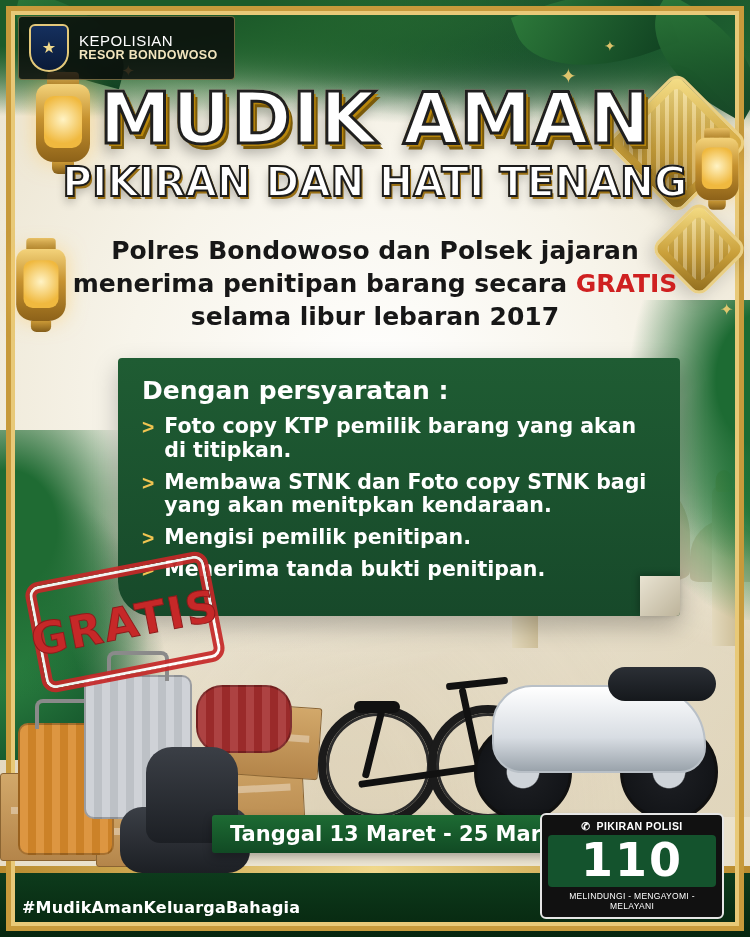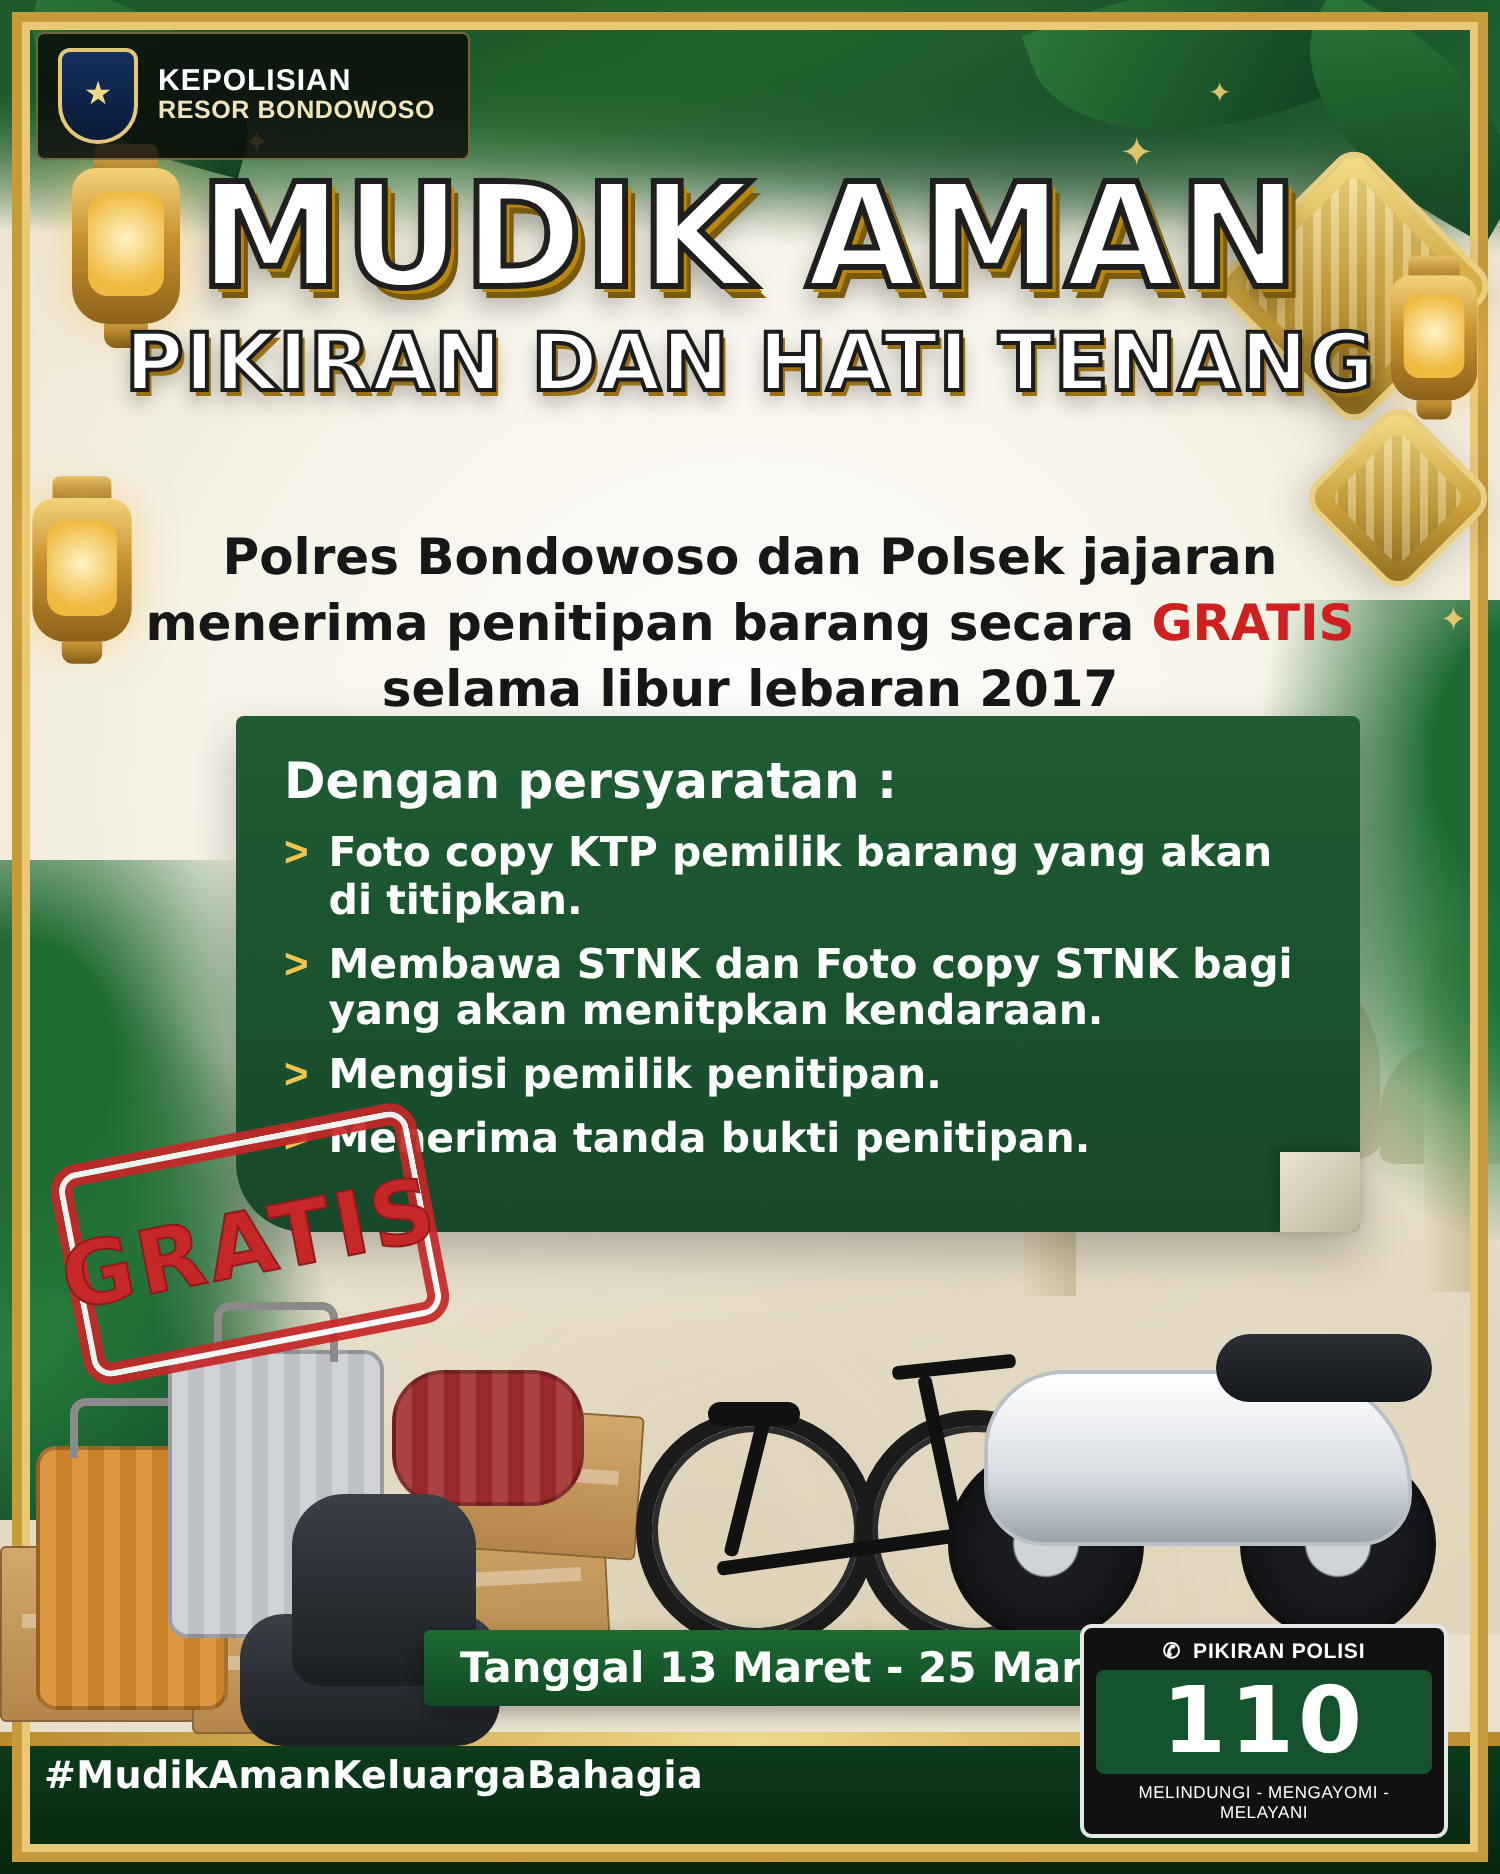--- a/index.html
+++ b/index.html
@@ -94,7 +94,7 @@
     color:#f1d98c;font-size:16px;line-height:1;
   }
   .badge-text{color:#fff;line-height:1.08;}
-  .badge-text .l1{font-size:15px;font-weight:bold;letter-spacing:.5px;}
+  .badge-text .l1{font-size:15px;font-weight:normal;letter-spacing:.5px;}
   .badge-text .l2{font-size:12.5px;font-weight:bold;letter-spacing:.3px;color:#f1e4bd;}
   
   .lantern{position:absolute;width:54px;z-index:8;}

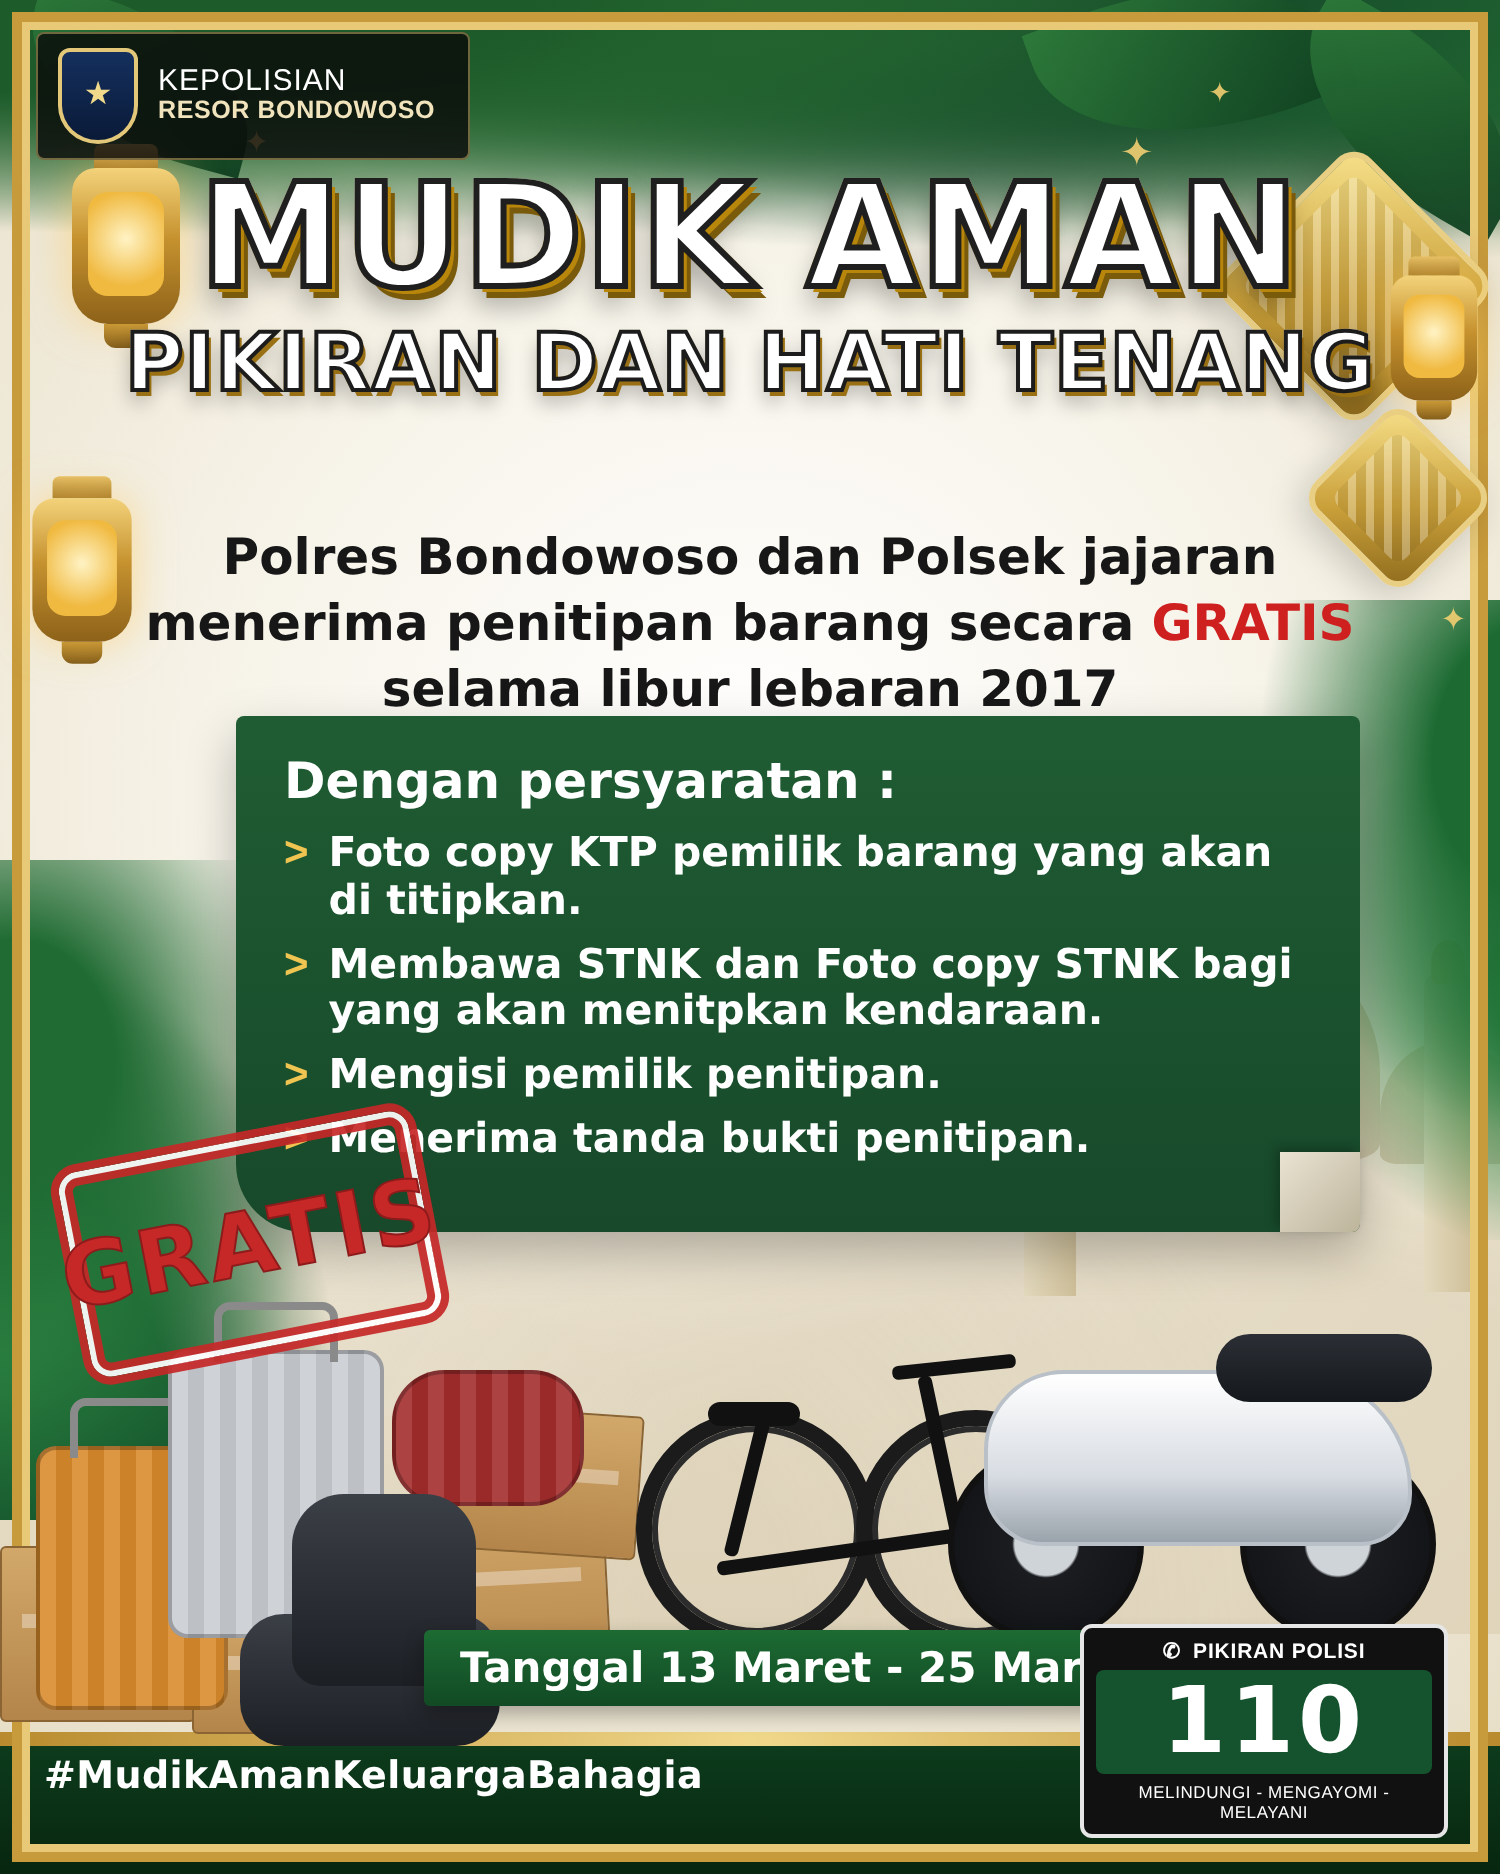--- a/index.html
+++ b/index.html
@@ -163,7 +163,7 @@
   }
   
   .intro{
-    position:absolute;top:262px;left:60px;right:60px;text-align:center;z-index:12;
+    position:absolute;top:234px;left:60px;right:60px;text-align:center;z-index:12;
     font-family:"DejaVu Sans", sans-serif;
     font-size:25px;line-height:1.32;color:#171717;font-weight:600;
   }

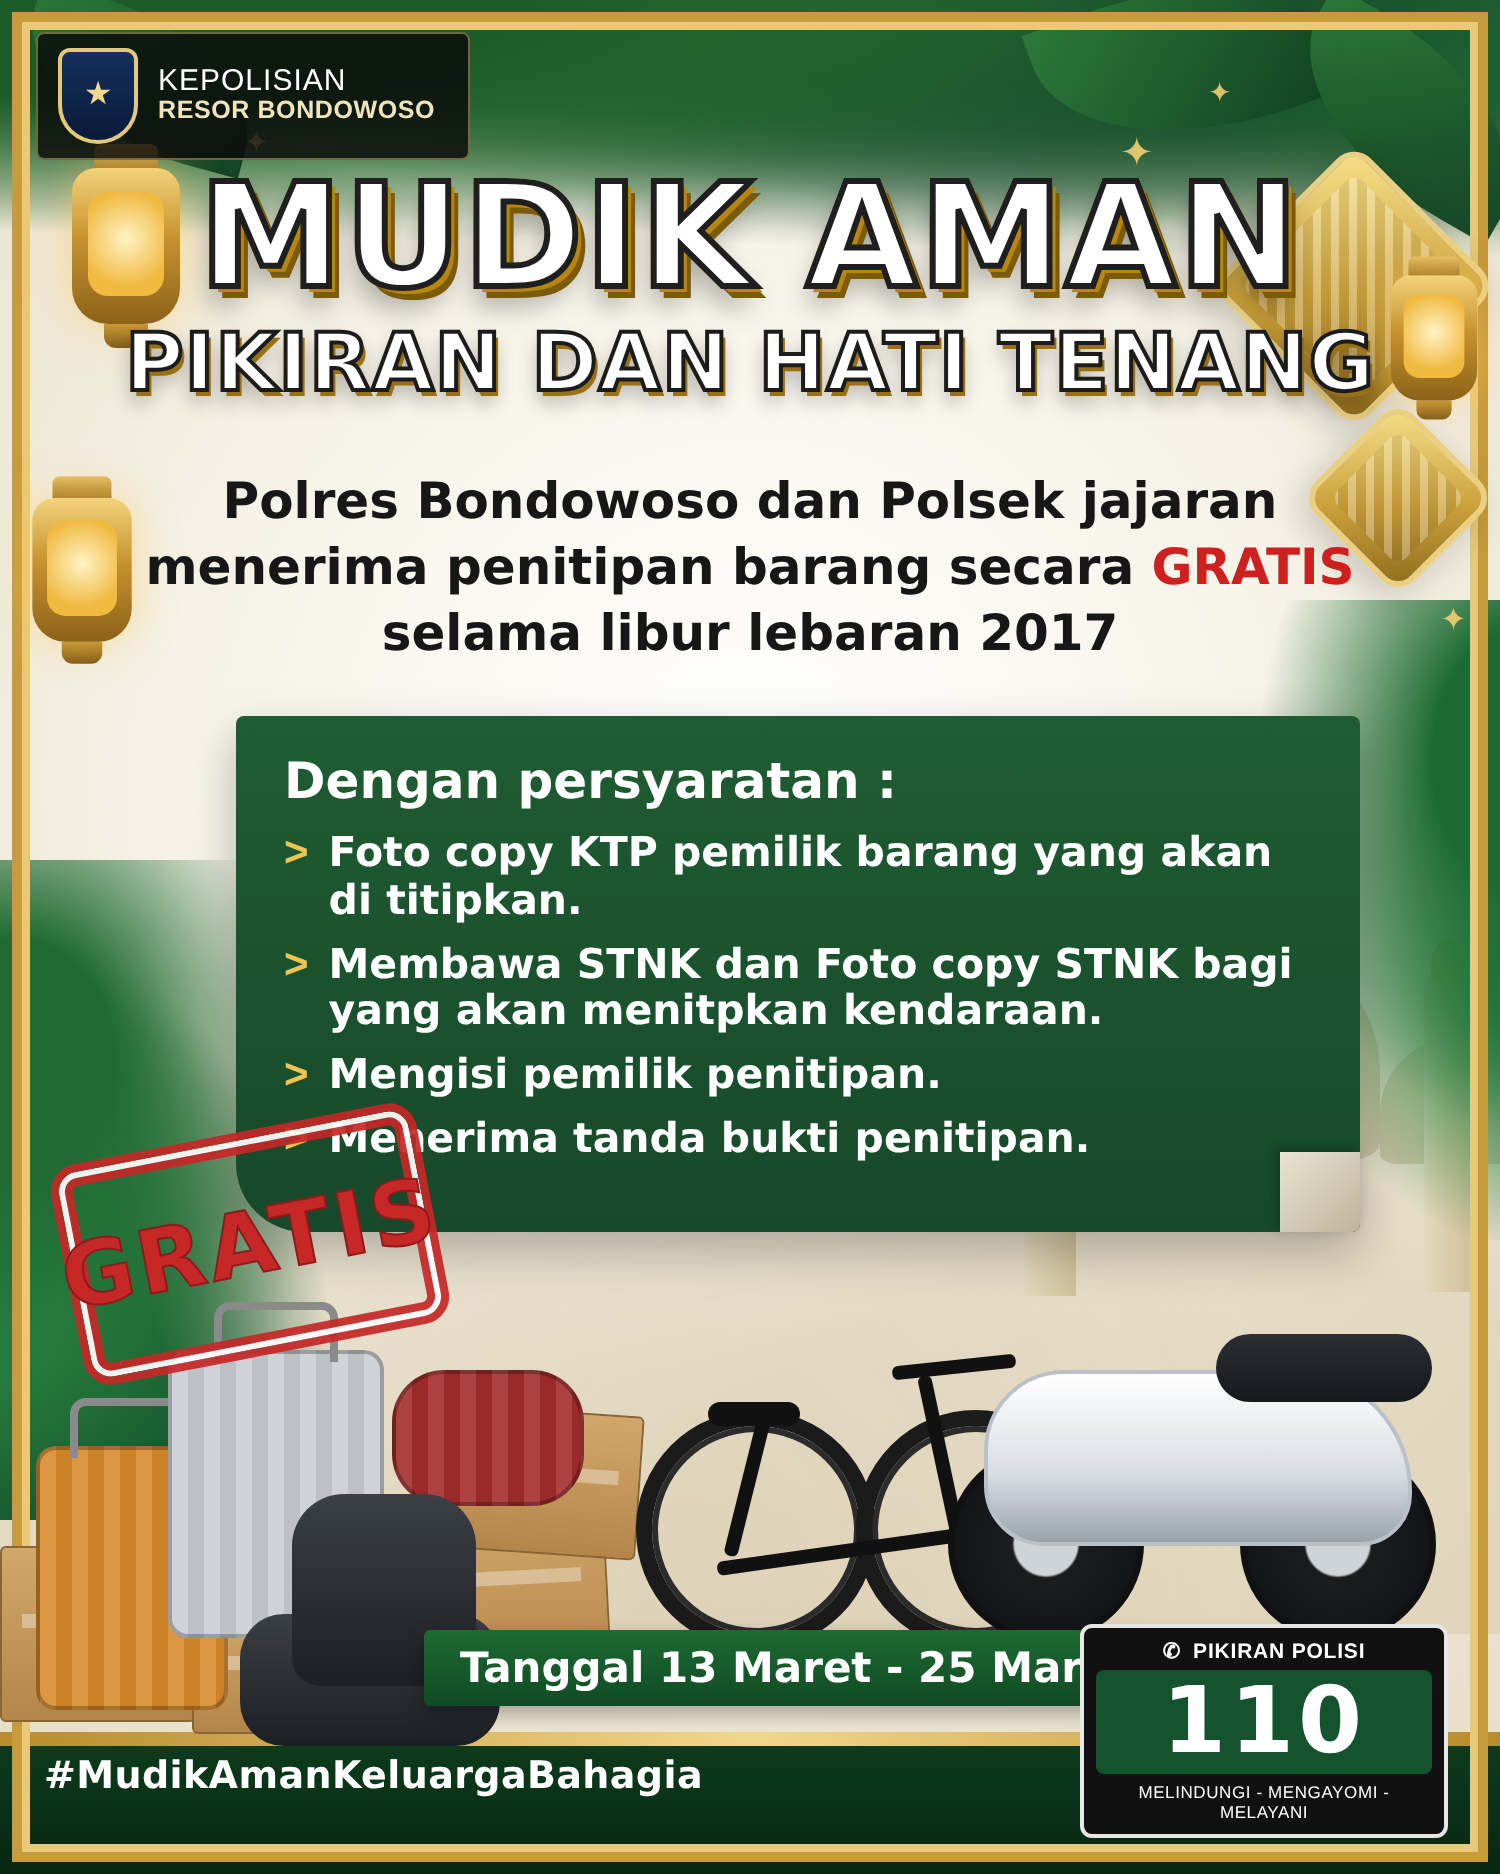--- a/index.html
+++ b/index.html
@@ -276,8 +276,8 @@
   .call110 .bottom{color:#fff;font-size:8.5px;letter-spacing:.3px;margin-top:4px;}
   
   .hashtag{
-    position:absolute;left:22px;bottom:38px;z-index:18;
-    color:#ffffff;font-size:19px;font-weight:bold;letter-spacing:.2px;
+    position:absolute;left:22px;bottom:20px;z-index:18;
+    color:#ffffff;font-size:16px;font-weight:bold;letter-spacing:.2px;
     font-family:"DejaVu Sans", sans-serif;
   }
 </style>

